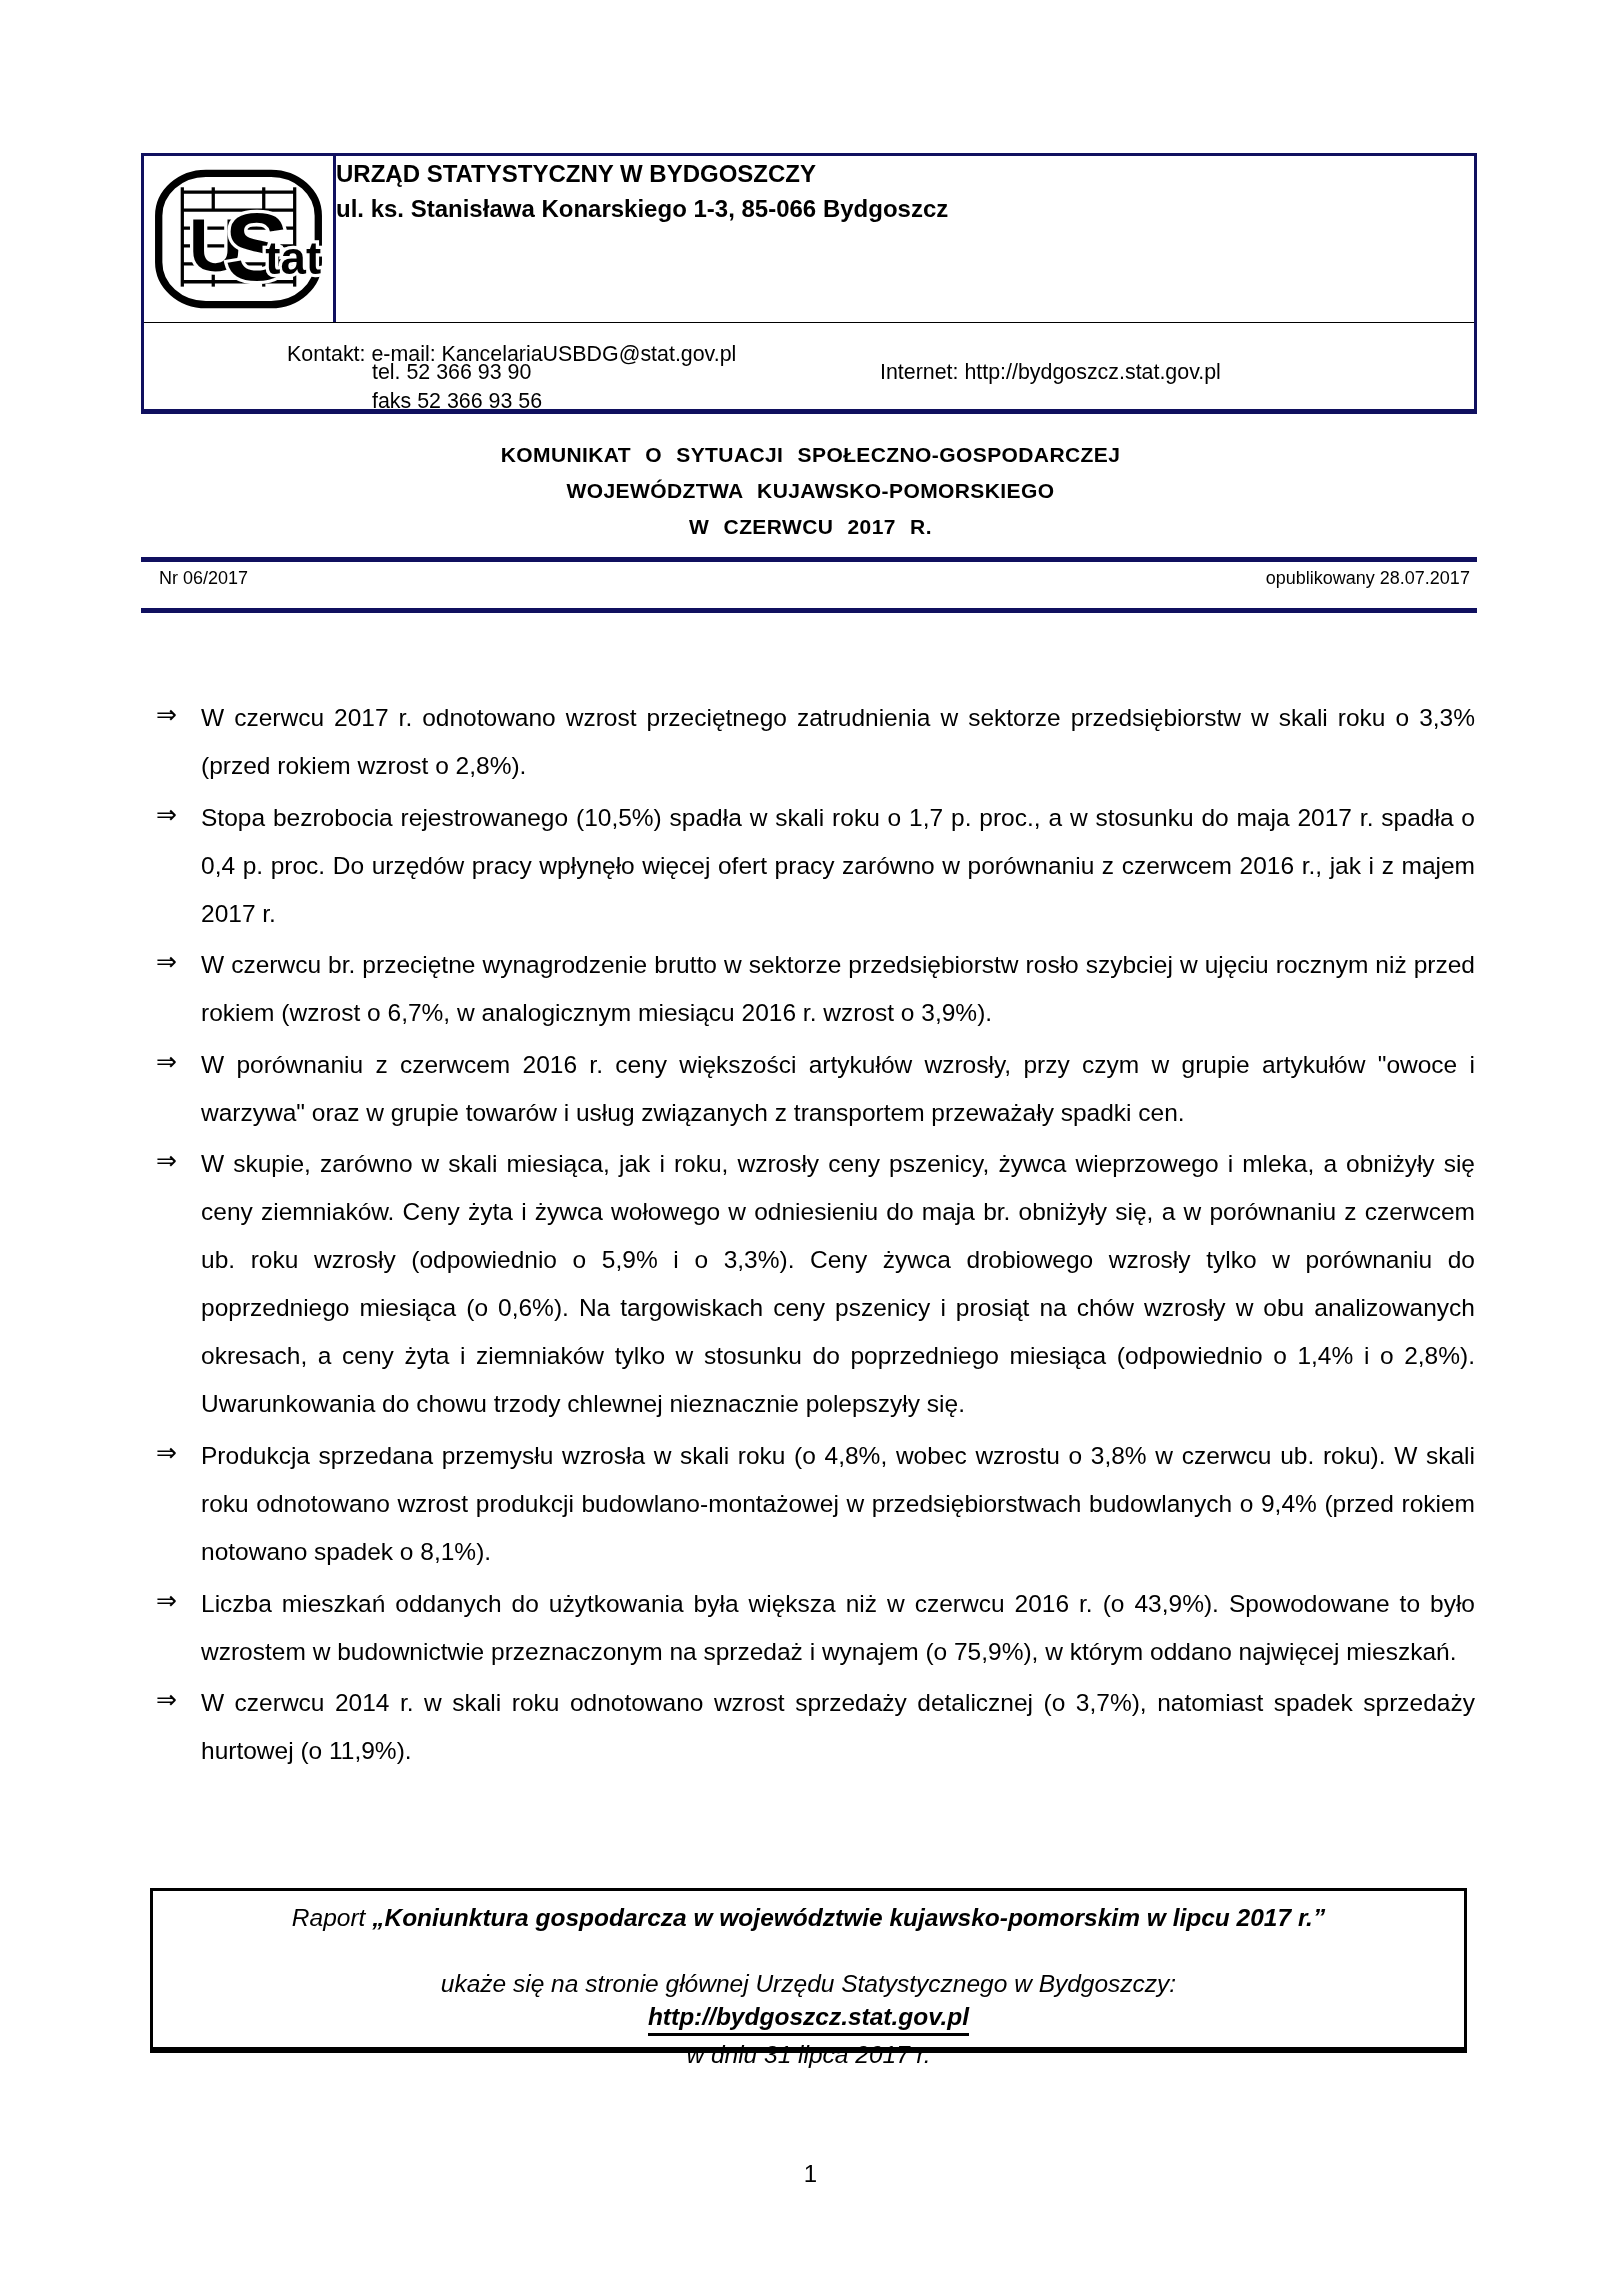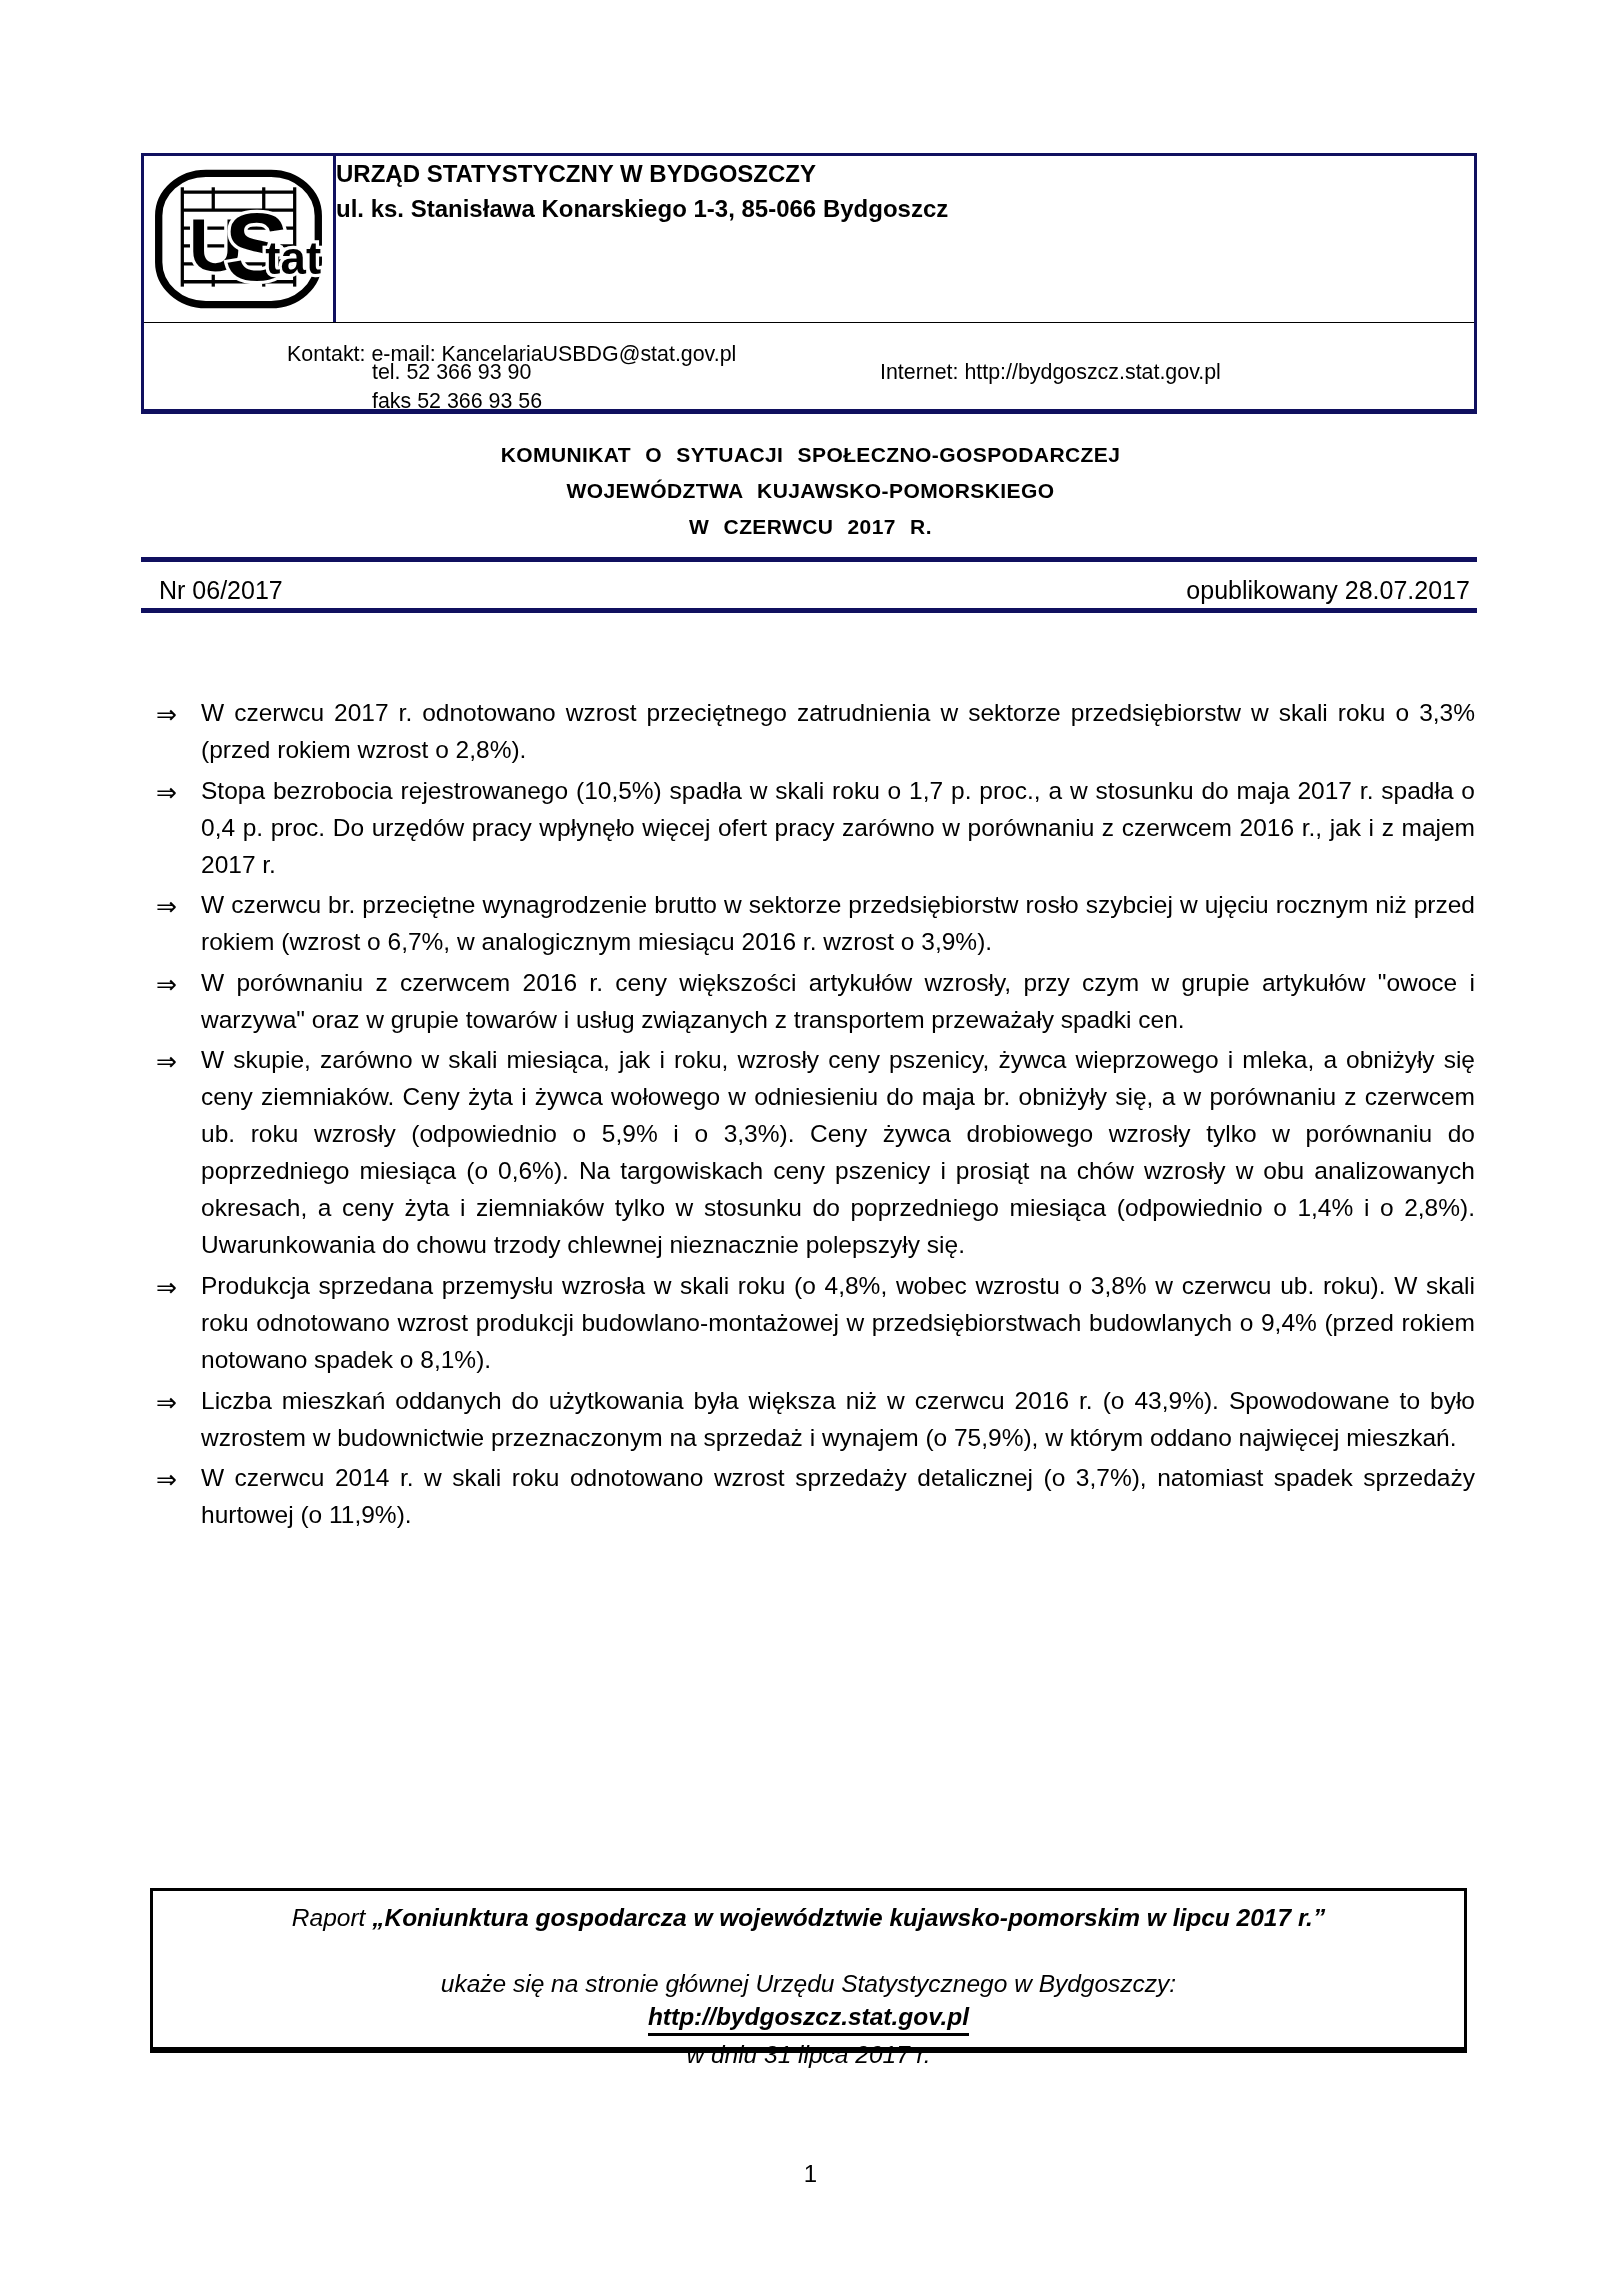--- a/index.html
+++ b/index.html
@@ -39,7 +39,7 @@
   .rule-2{top:608px;}
   .meta-row{
     position:absolute;left:141px;top:568px;width:1336px;height:37px;
-    font-size:25px;display:flex;justify-content:space-between;align-items:flex-end;
+    font-size:18px;display:flex;justify-content:space-between;align-items:flex-start;
     box-sizing:border-box;padding:0 7.1px 0 18px;
   }
   

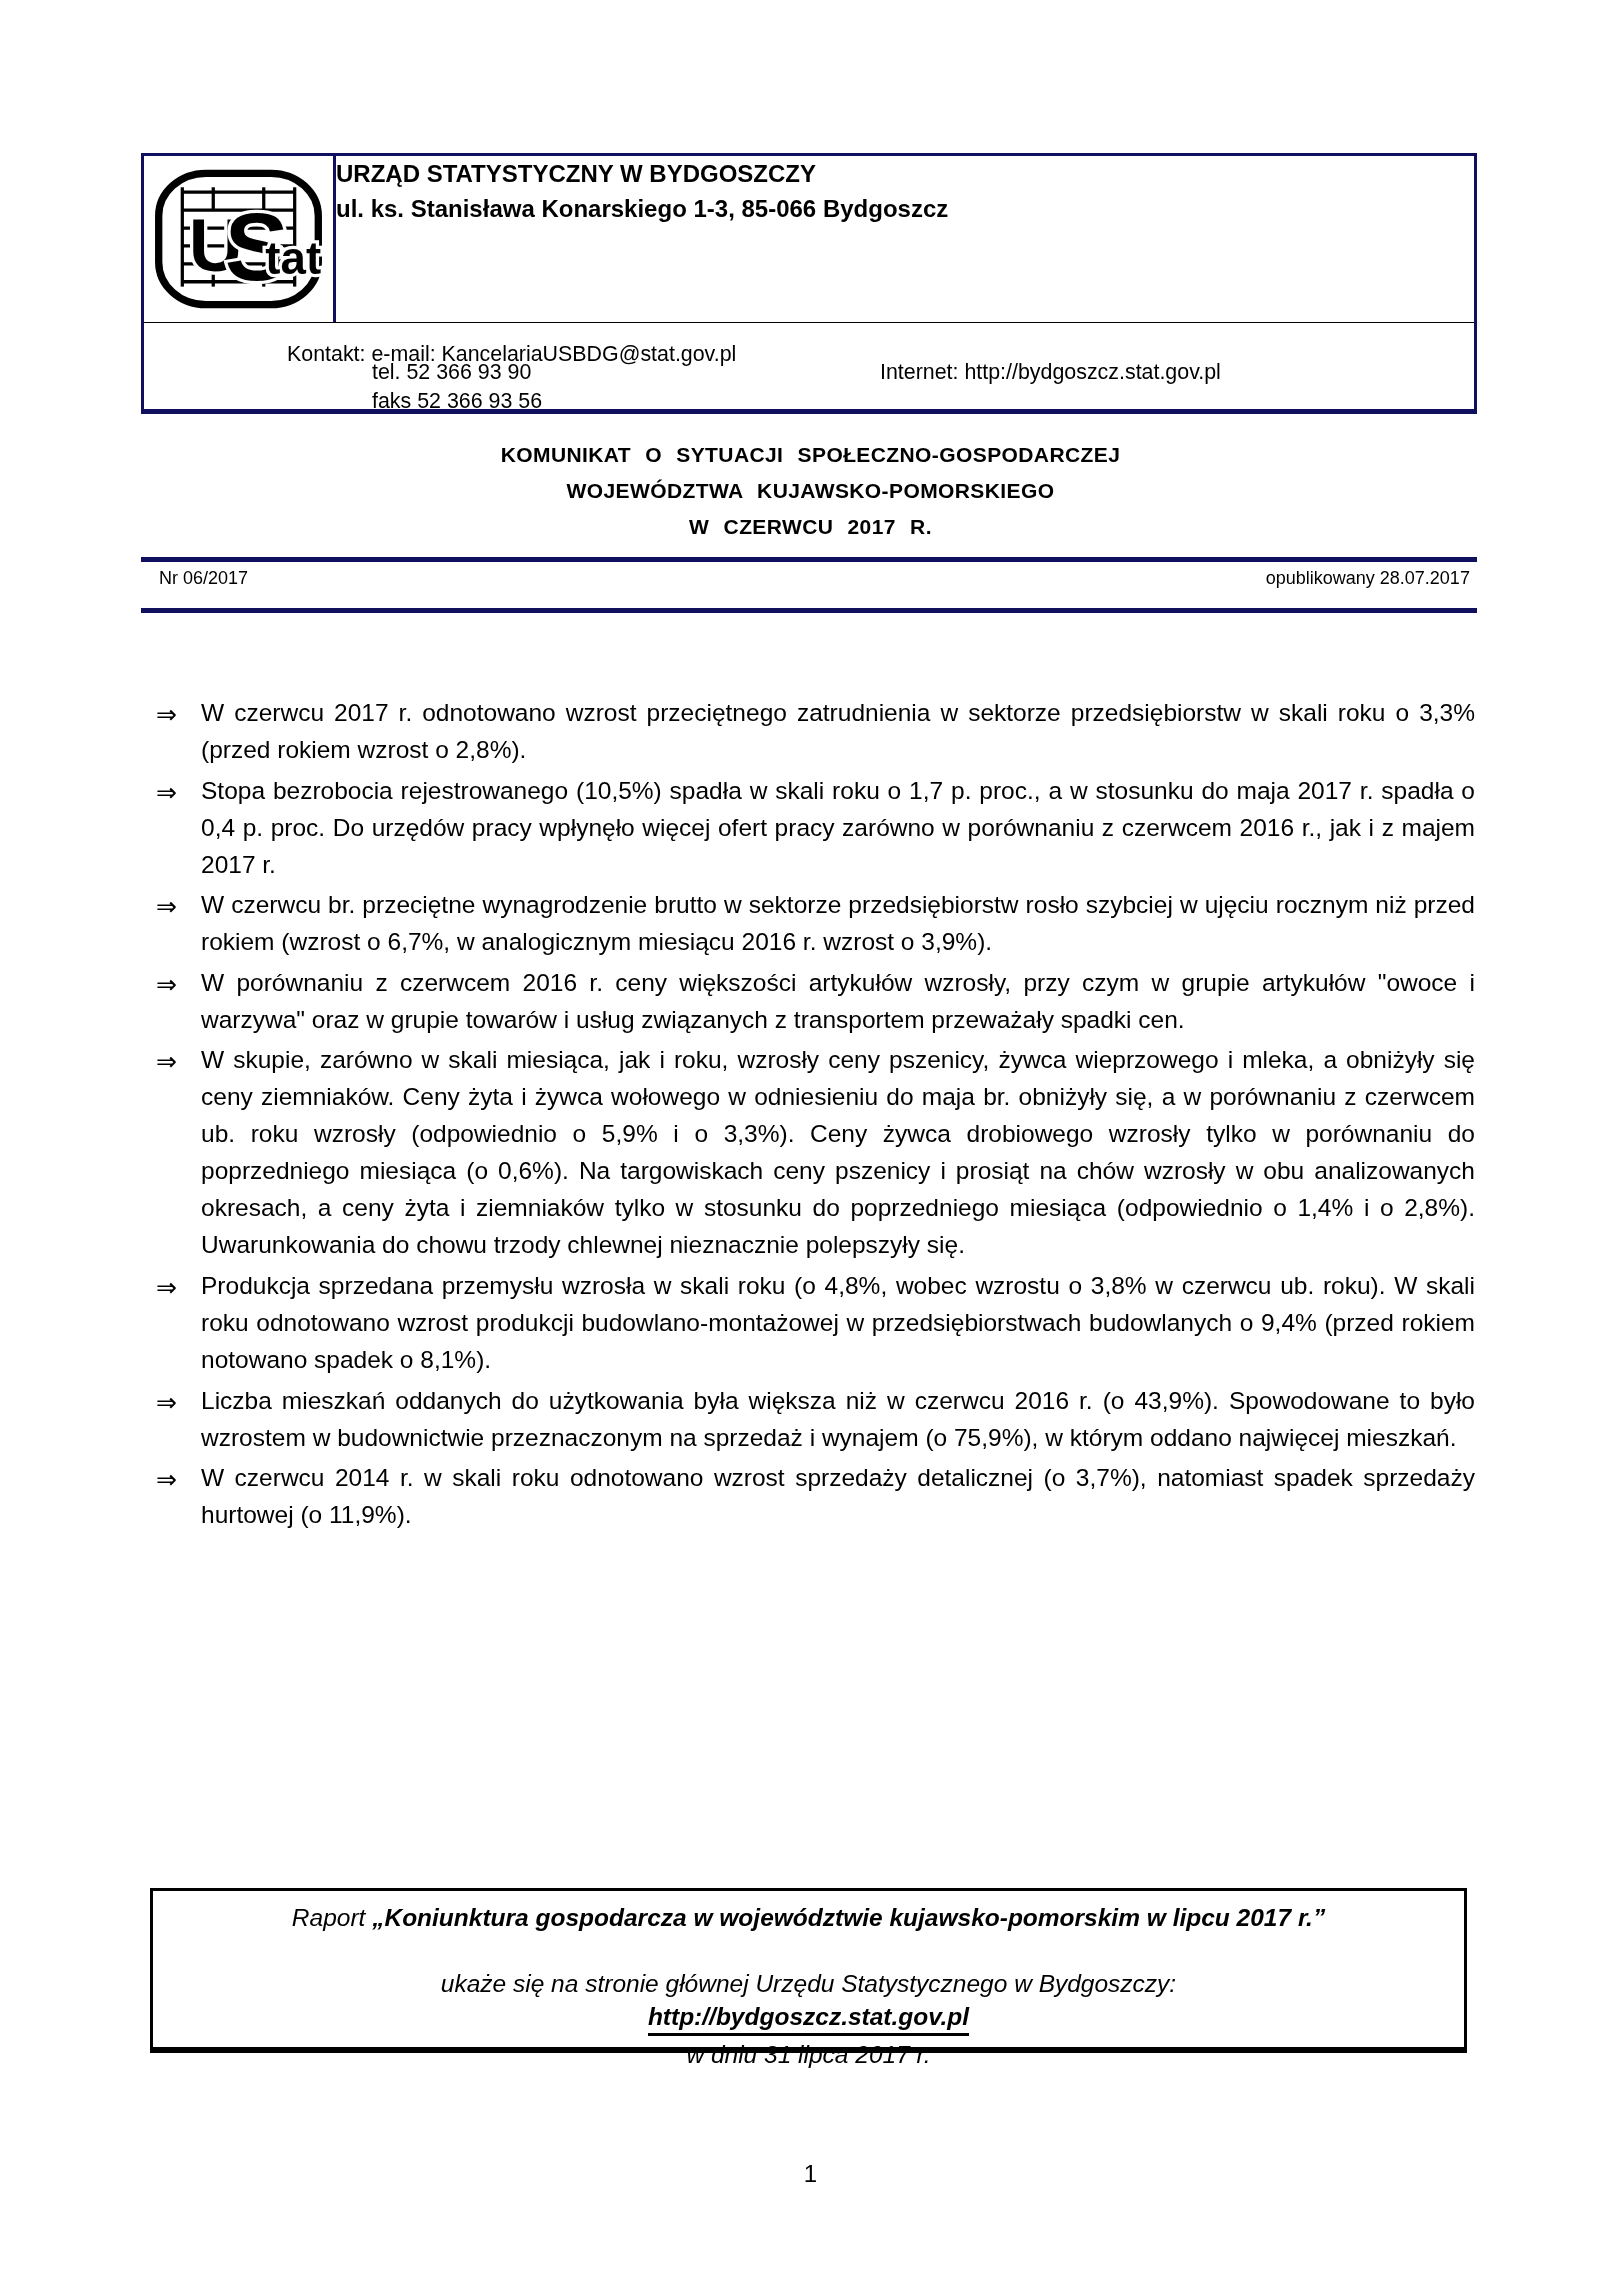--- a/index.html
+++ b/index.html
@@ -46,7 +46,7 @@
   .bullets{position:absolute;left:156px;top:694px;width:1319px;}
   .bullet{display:flex;margin-bottom:3.6px;}
   .bullet-marker{width:45px;flex:none;font-size:25px;line-height:40px;}
-  .bullet-text{flex:1;text-align:justify;font-size:24.5px;line-height:37px;}
+  .bullet-text{flex:1;text-align:justify;font-size:24.5px;line-height:48px;}
   
   .report-box{
     position:absolute;left:150px;top:1888px;width:1317px;height:165px;

